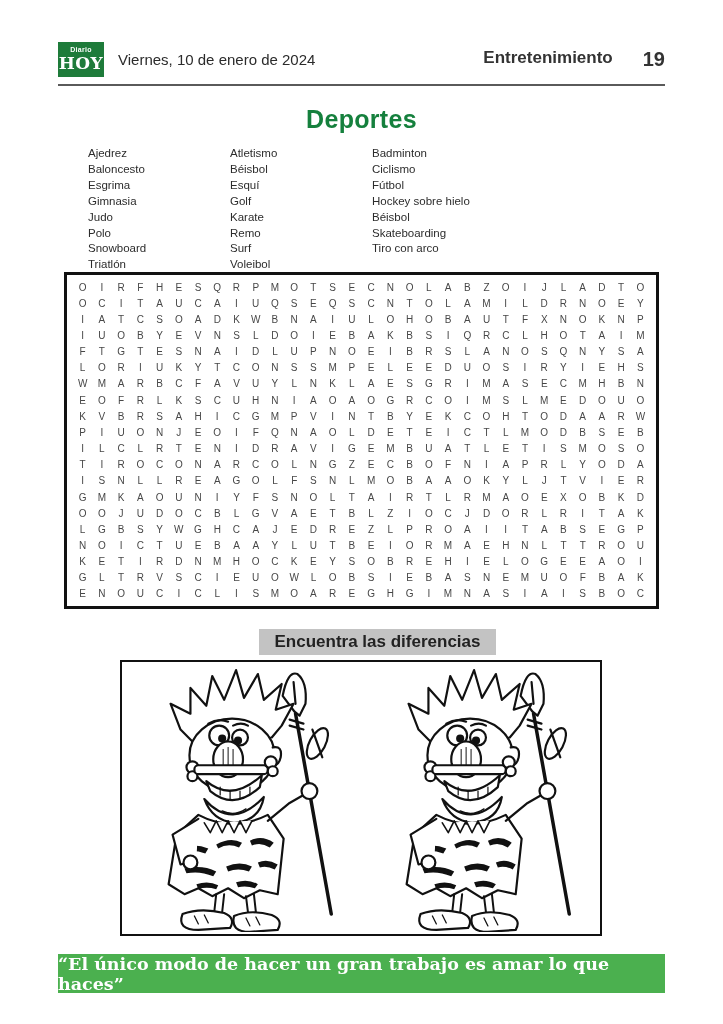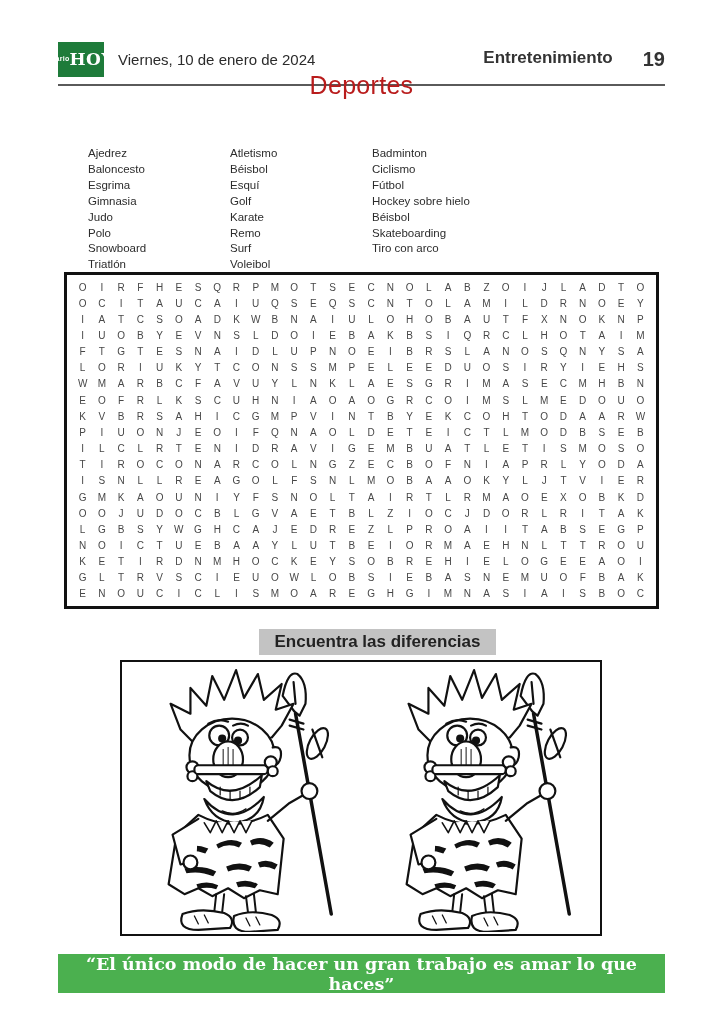--- a/index.html
+++ b/index.html
@@ -13,7 +13,7 @@
   .header { position:absolute; left:58px; top:40px; width:607px; height:38px;
     display:flex; align-items:center; }
   .logo { width:46px; height:35px; background:var(--logo-green,#1e7b3a);
-    display:flex; flex-direction:row; align-items:center; justify-content:center;
+    display:flex; flex-direction:column; align-items:center; justify-content:center;
     color:#fff; }
   .logo .logo-top { font-size:7px; font-weight:bold; letter-spacing:.3px; line-height:8px; }
   .logo .logo-main { font-family:"DejaVu Serif", serif; font-weight:bold; font-size:17px; line-height:18px; letter-spacing:.5px; }

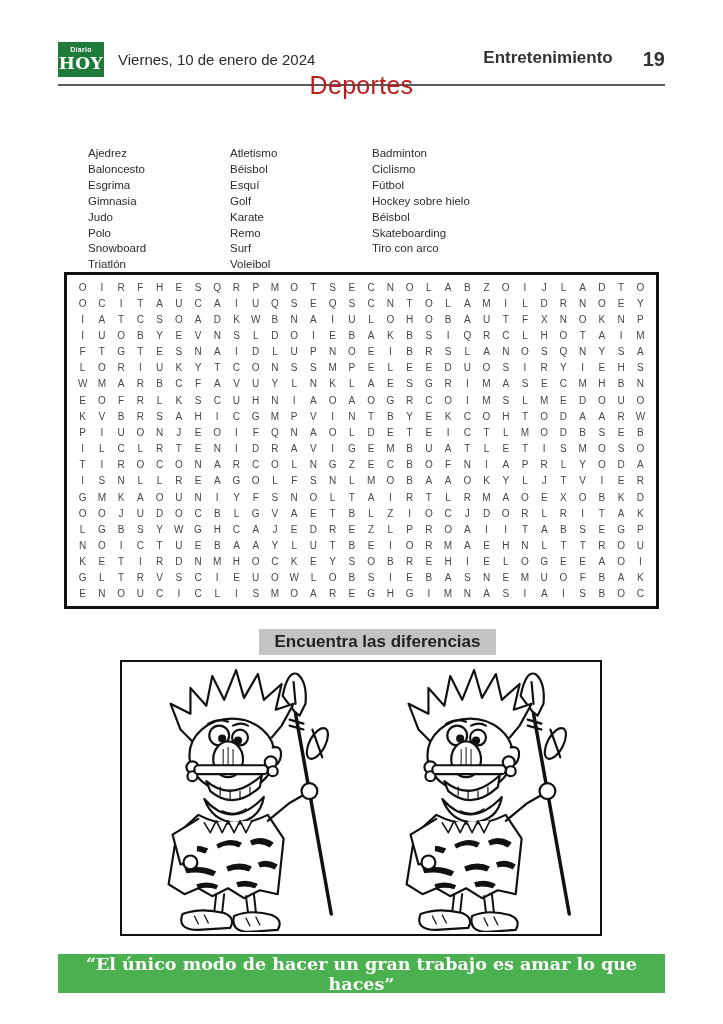--- a/index.html
+++ b/index.html
@@ -23,8 +23,8 @@
   .pagenum { font-size:20px; font-weight:bold; color:#333; }
   .rule { position:absolute; left:58px; top:84px; width:607px; height:2px; background:#5a5a5a; }
   
-  .title { position:absolute; left:0; top:71px; width:723px; text-align:center;
-    font-size:25px; font-weight:normal; color:#b91c1c; letter-spacing:.3px; }
+  .title { position:absolute; left:0; top:105px; width:723px; text-align:center;
+    font-size:25px; font-weight:bold; color:#15803d; letter-spacing:.3px; }
   
   .word-list { position:absolute; left:88px; top:146px; width:580px;
     display:grid; grid-template-columns:142px 142px 142px 154px; }

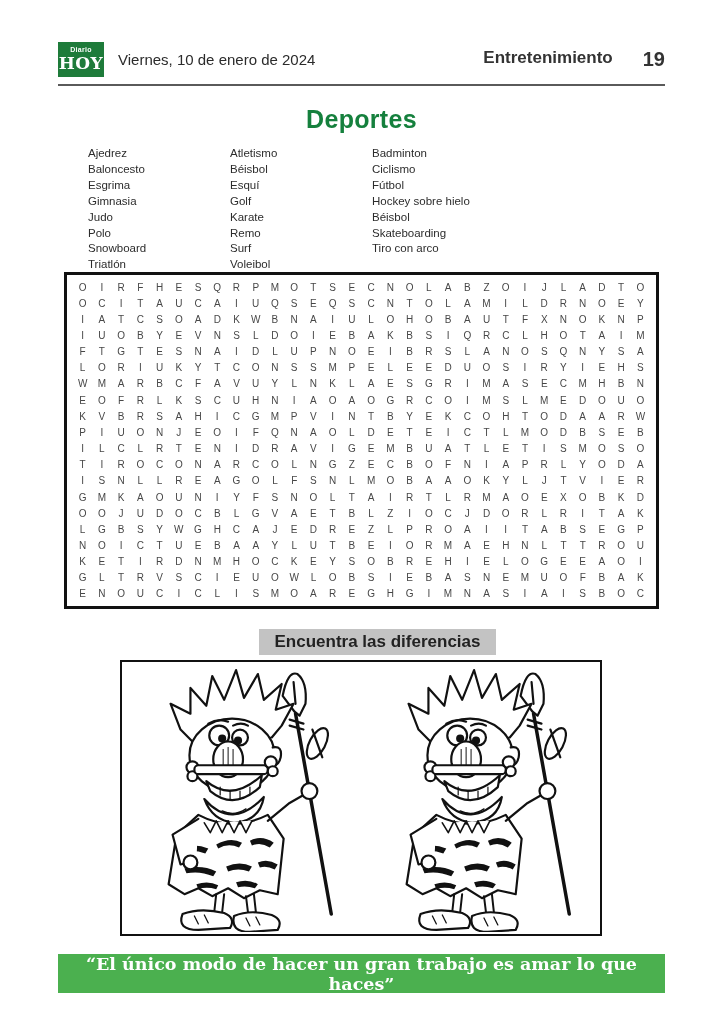--- a/index.html
+++ b/index.html
@@ -47,7 +47,7 @@
   
   .banner { position:absolute; left:58px; top:954px; width:607px; height:39px;
     background:var(--banner-green,#4bb04f); display:flex; align-items:center; justify-content:center; }
-  .banner span { color:#fff; font-family:"DejaVu Serif", serif; font-weight:bold; font-size:17.5px;text-align:center; }
+  .banner span { color:#fff; font-family:"DejaVu Serif", serif; font-weight:bold; font-size:17.5px; }
 </style>
 </head>
 <body>

